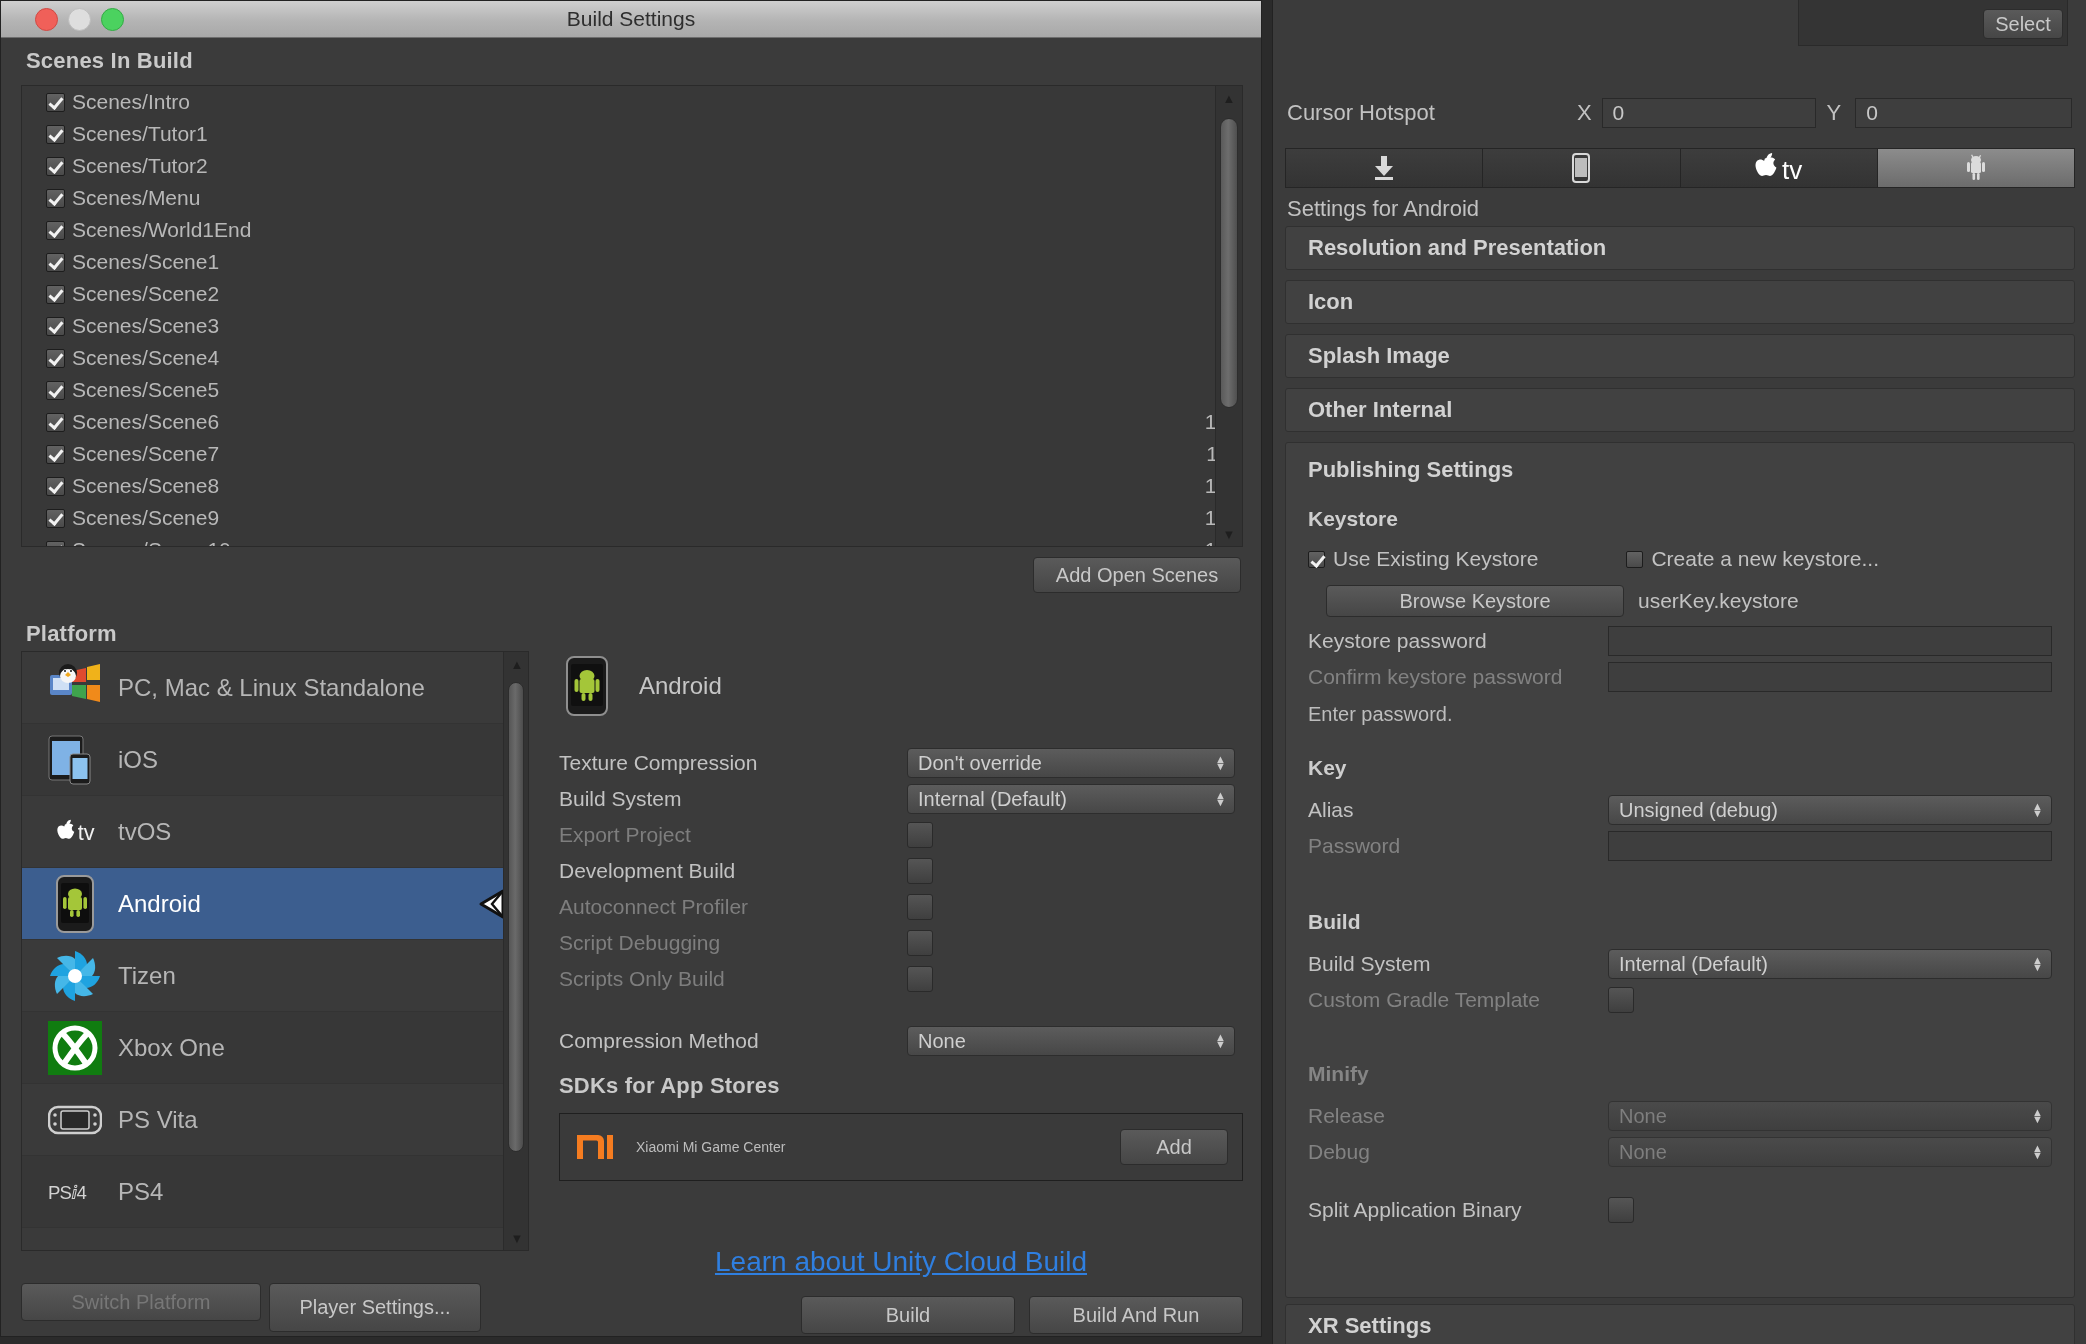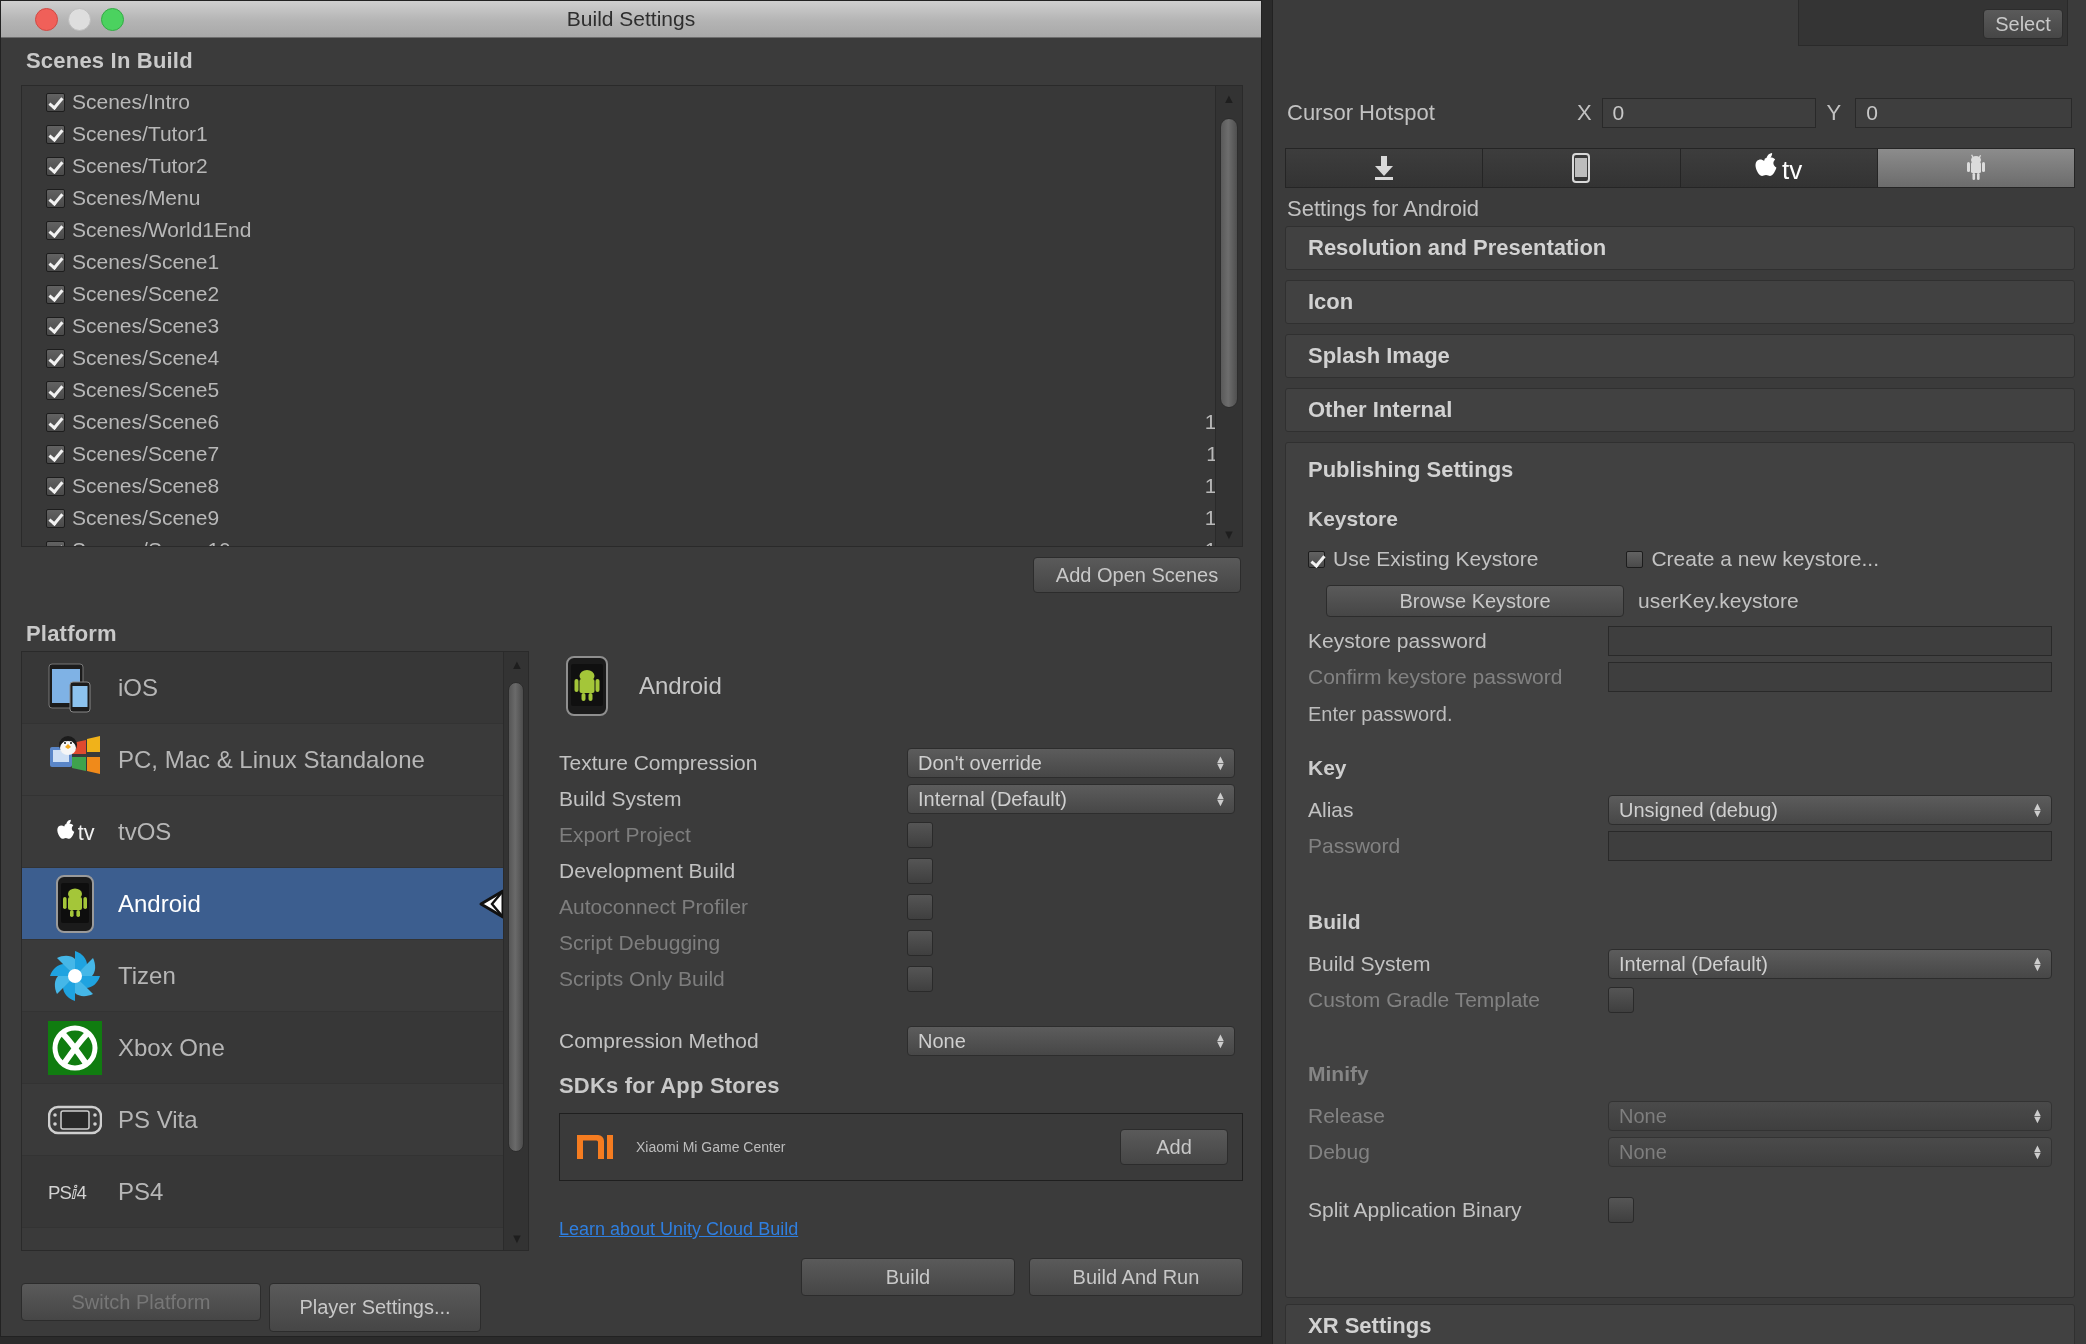--- a/index.html
+++ b/index.html
@@ -317,17 +317,6 @@
 
   <div id="platform-box">
     <div id="platform-rows">
-        <div class="plat-row alt">
-          <span class="plat-icon">
-            <svg width="54" height="52" viewBox="0 0 54 52">
-              <rect x="1" y="2" width="34" height="44" rx="3" fill="#1c1c1c" stroke="#777" stroke-width="1"></rect>
-              <rect x="4" y="7" width="28" height="34" fill="#7fb2e5"></rect>
-              <rect x="22" y="20" width="20" height="30" rx="3" fill="#1c1c1c" stroke="#888" stroke-width="1"></rect>
-              <rect x="24.5" y="24" width="15" height="21" fill="#8cc3ef"></rect>
-            </svg>
-          </span>
-          <span>iOS</span>
-        </div>
         <div class="plat-row">
           <span class="plat-icon">
             <svg width="54" height="50" viewBox="0 0 54 50">
@@ -347,6 +336,17 @@
             </svg>
           </span>
           <span>PC, Mac &amp; Linux Standalone</span>
+        </div>
+        <div class="plat-row alt">
+          <span class="plat-icon">
+            <svg width="54" height="52" viewBox="0 0 54 52">
+              <rect x="1" y="2" width="34" height="44" rx="3" fill="#1c1c1c" stroke="#777" stroke-width="1"></rect>
+              <rect x="4" y="7" width="28" height="34" fill="#7fb2e5"></rect>
+              <rect x="22" y="20" width="20" height="30" rx="3" fill="#1c1c1c" stroke="#888" stroke-width="1"></rect>
+              <rect x="24.5" y="24" width="15" height="21" fill="#8cc3ef"></rect>
+            </svg>
+          </span>
+          <span>iOS</span>
         </div>
         <div class="plat-row">
           <span class="plat-icon">

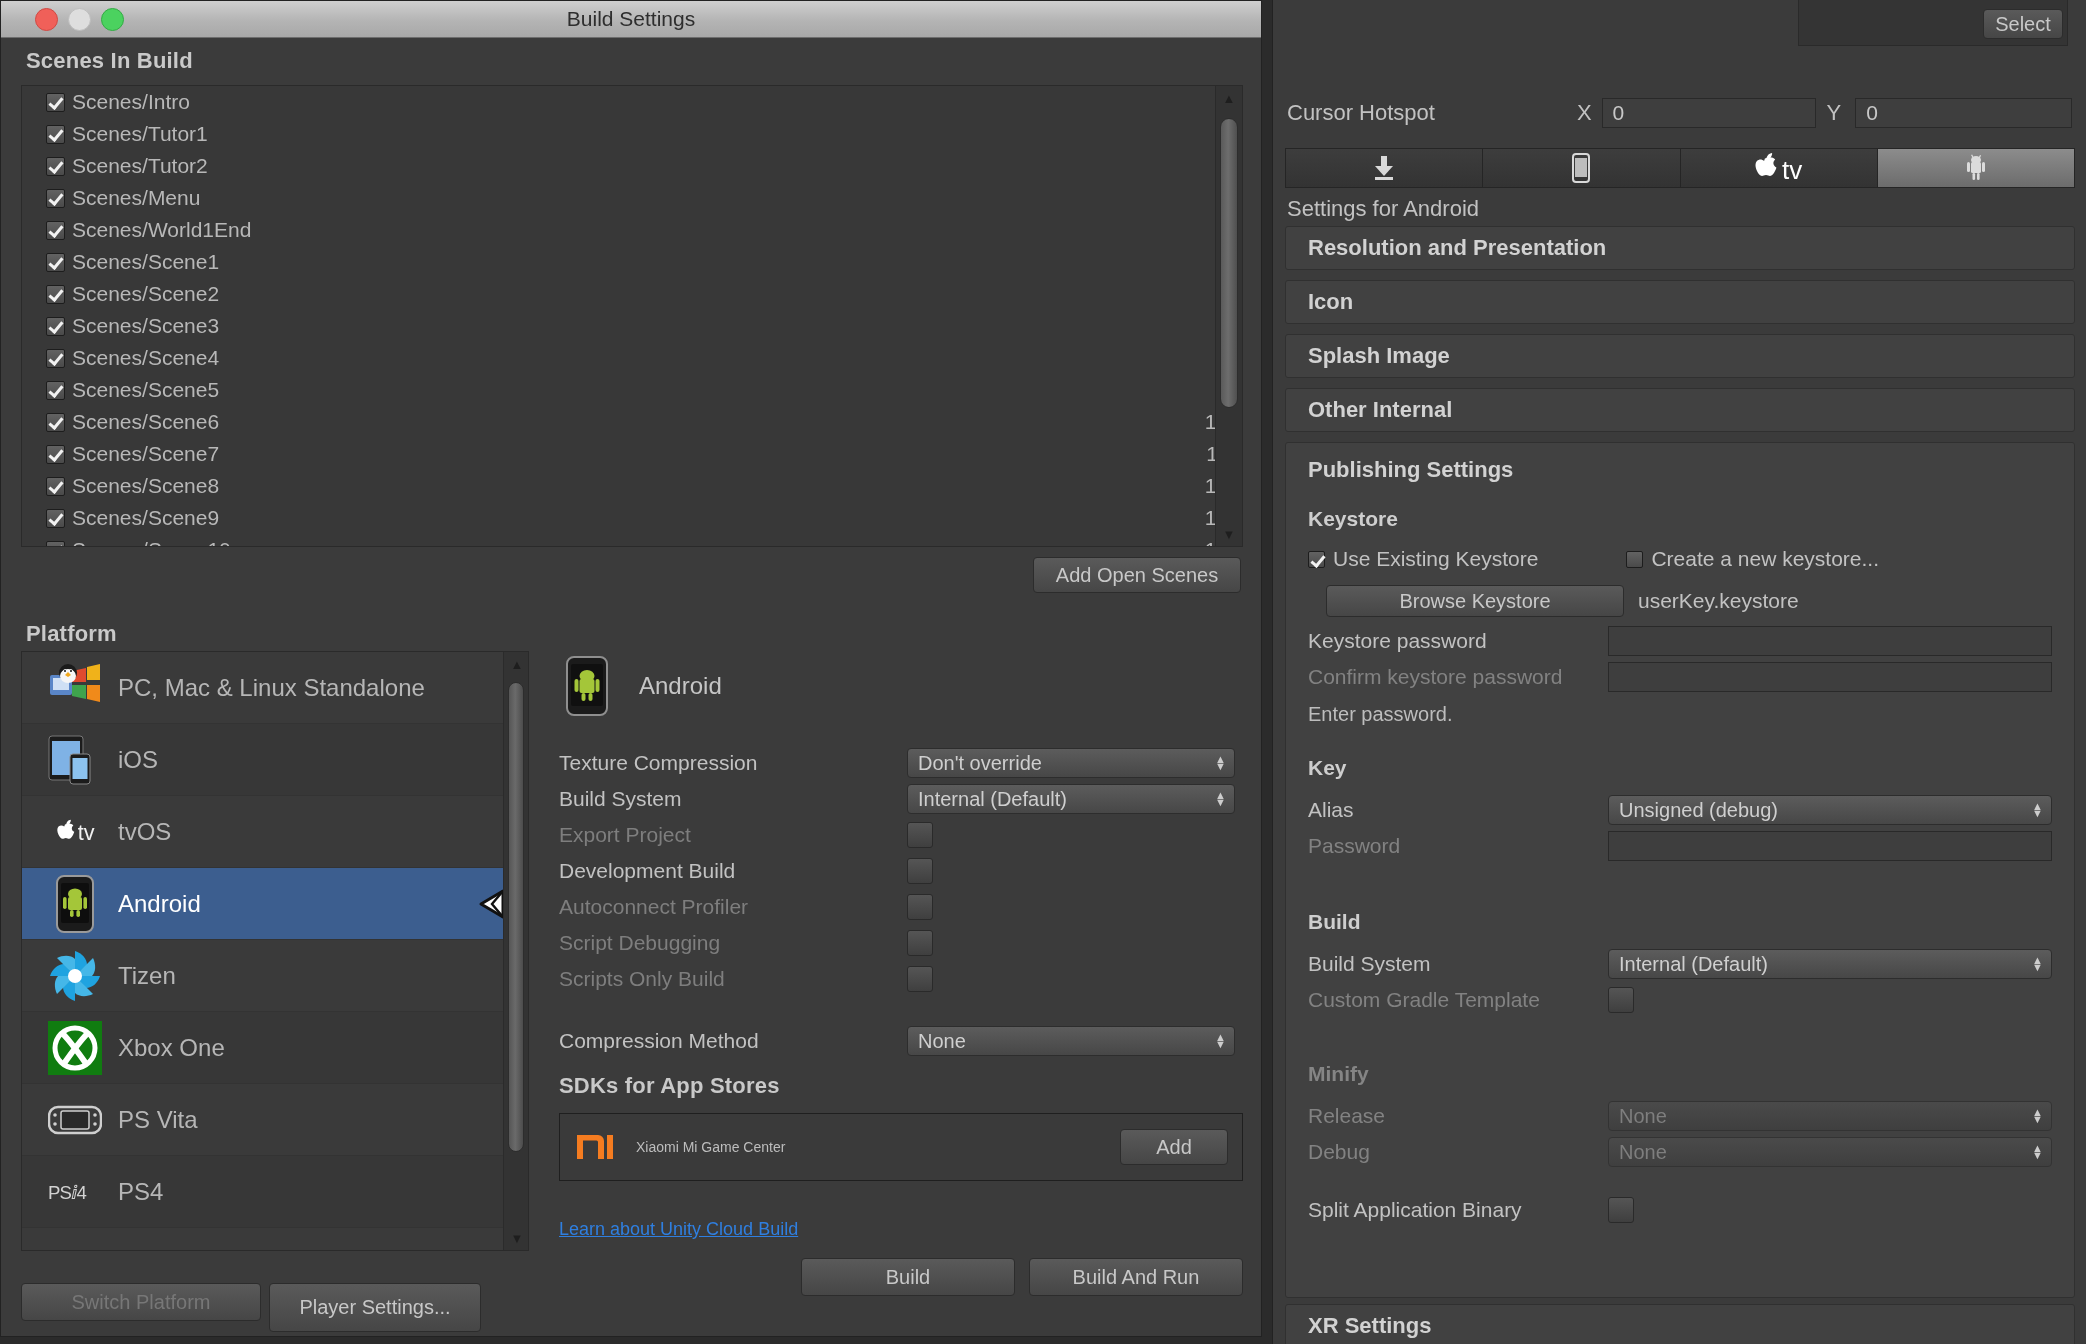--- a/index.html
+++ b/index.html
@@ -135,7 +135,7 @@
   #sdk-box .nm{flex:1;margin-left:22px;font-size:14px;color:#bdbdbd;}
   #sdk-add{width:108px;height:36px;}
   #cloud-link{
-    margin-top:38px;text-align:left;color:#2f7fe0;font-size:18px;
+    margin-top:65px;text-align:center;color:#2f7fe0;font-size:28px;
     text-decoration:underline;
   }
   #bottom-btns{margin-top:18px;display:flex;justify-content:flex-end;gap:14px;}

